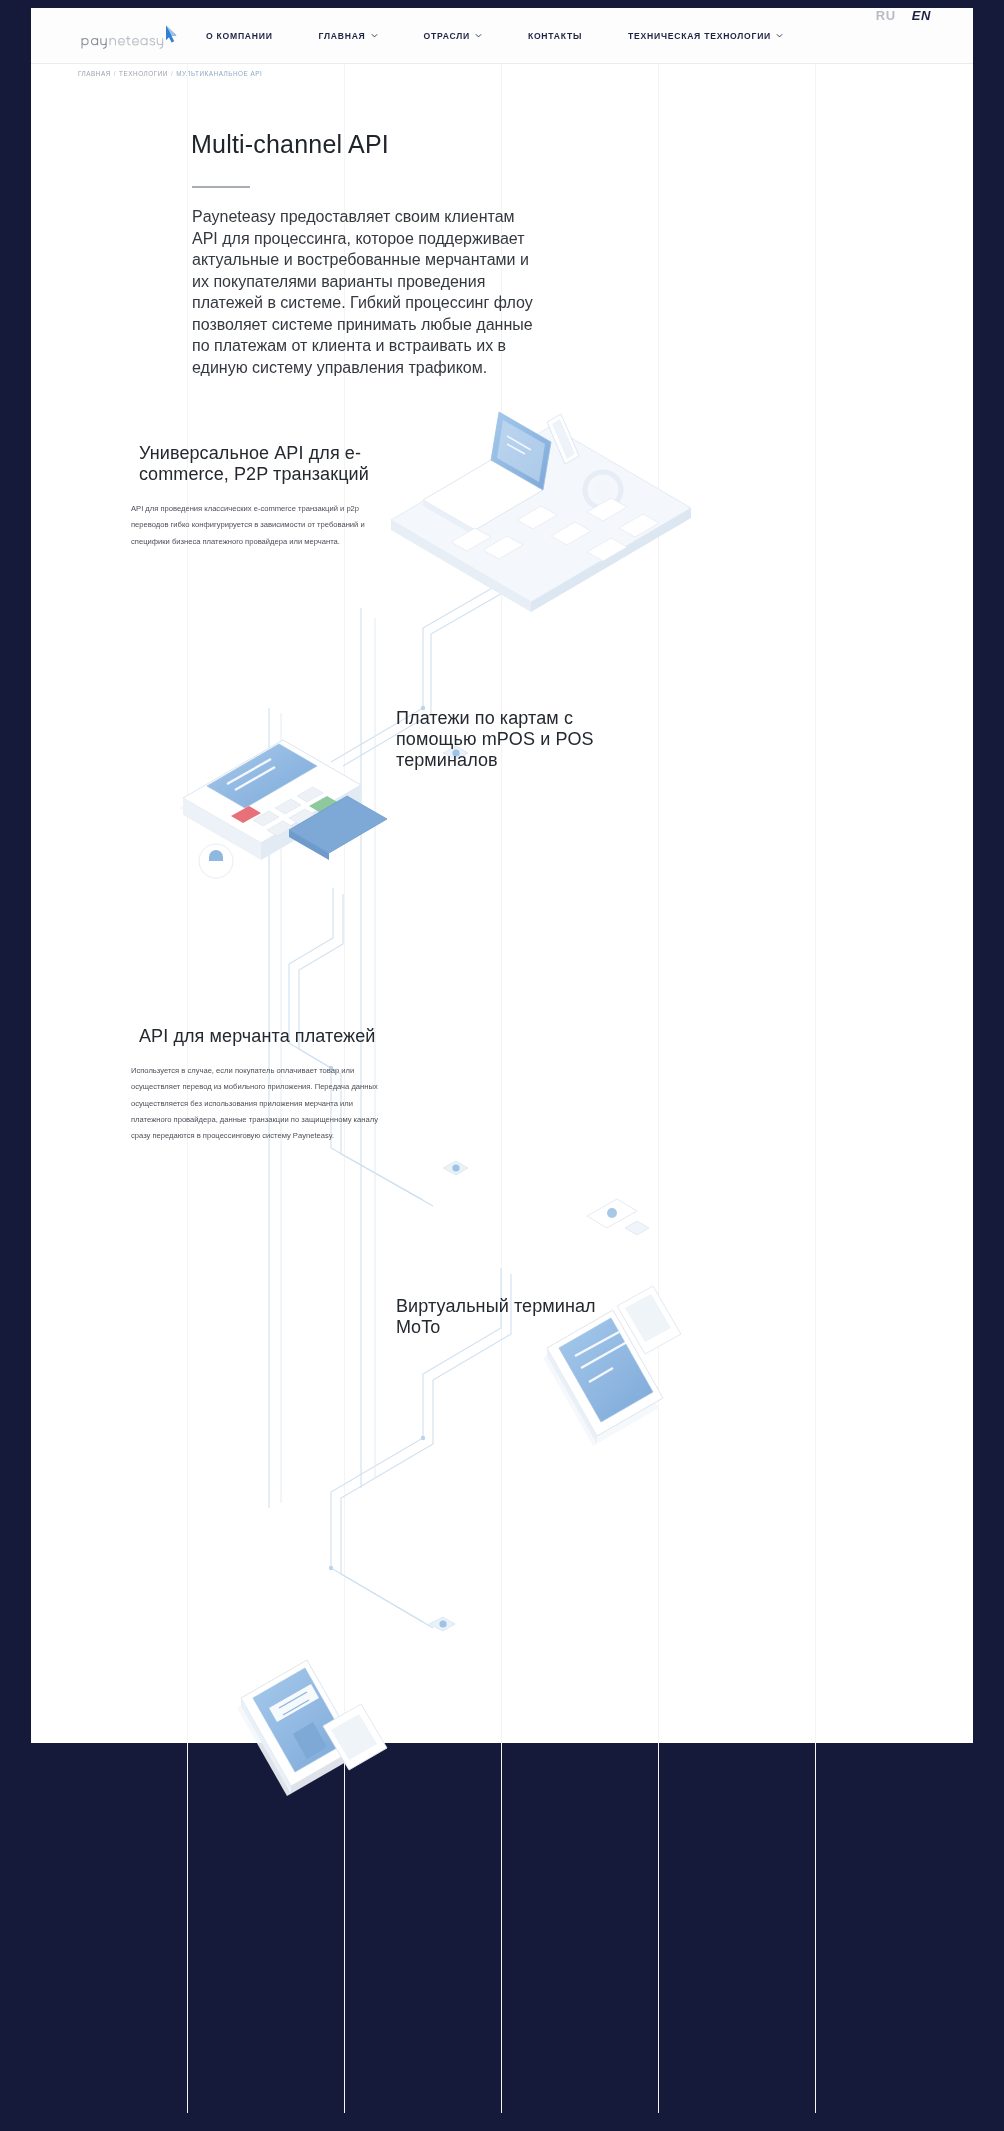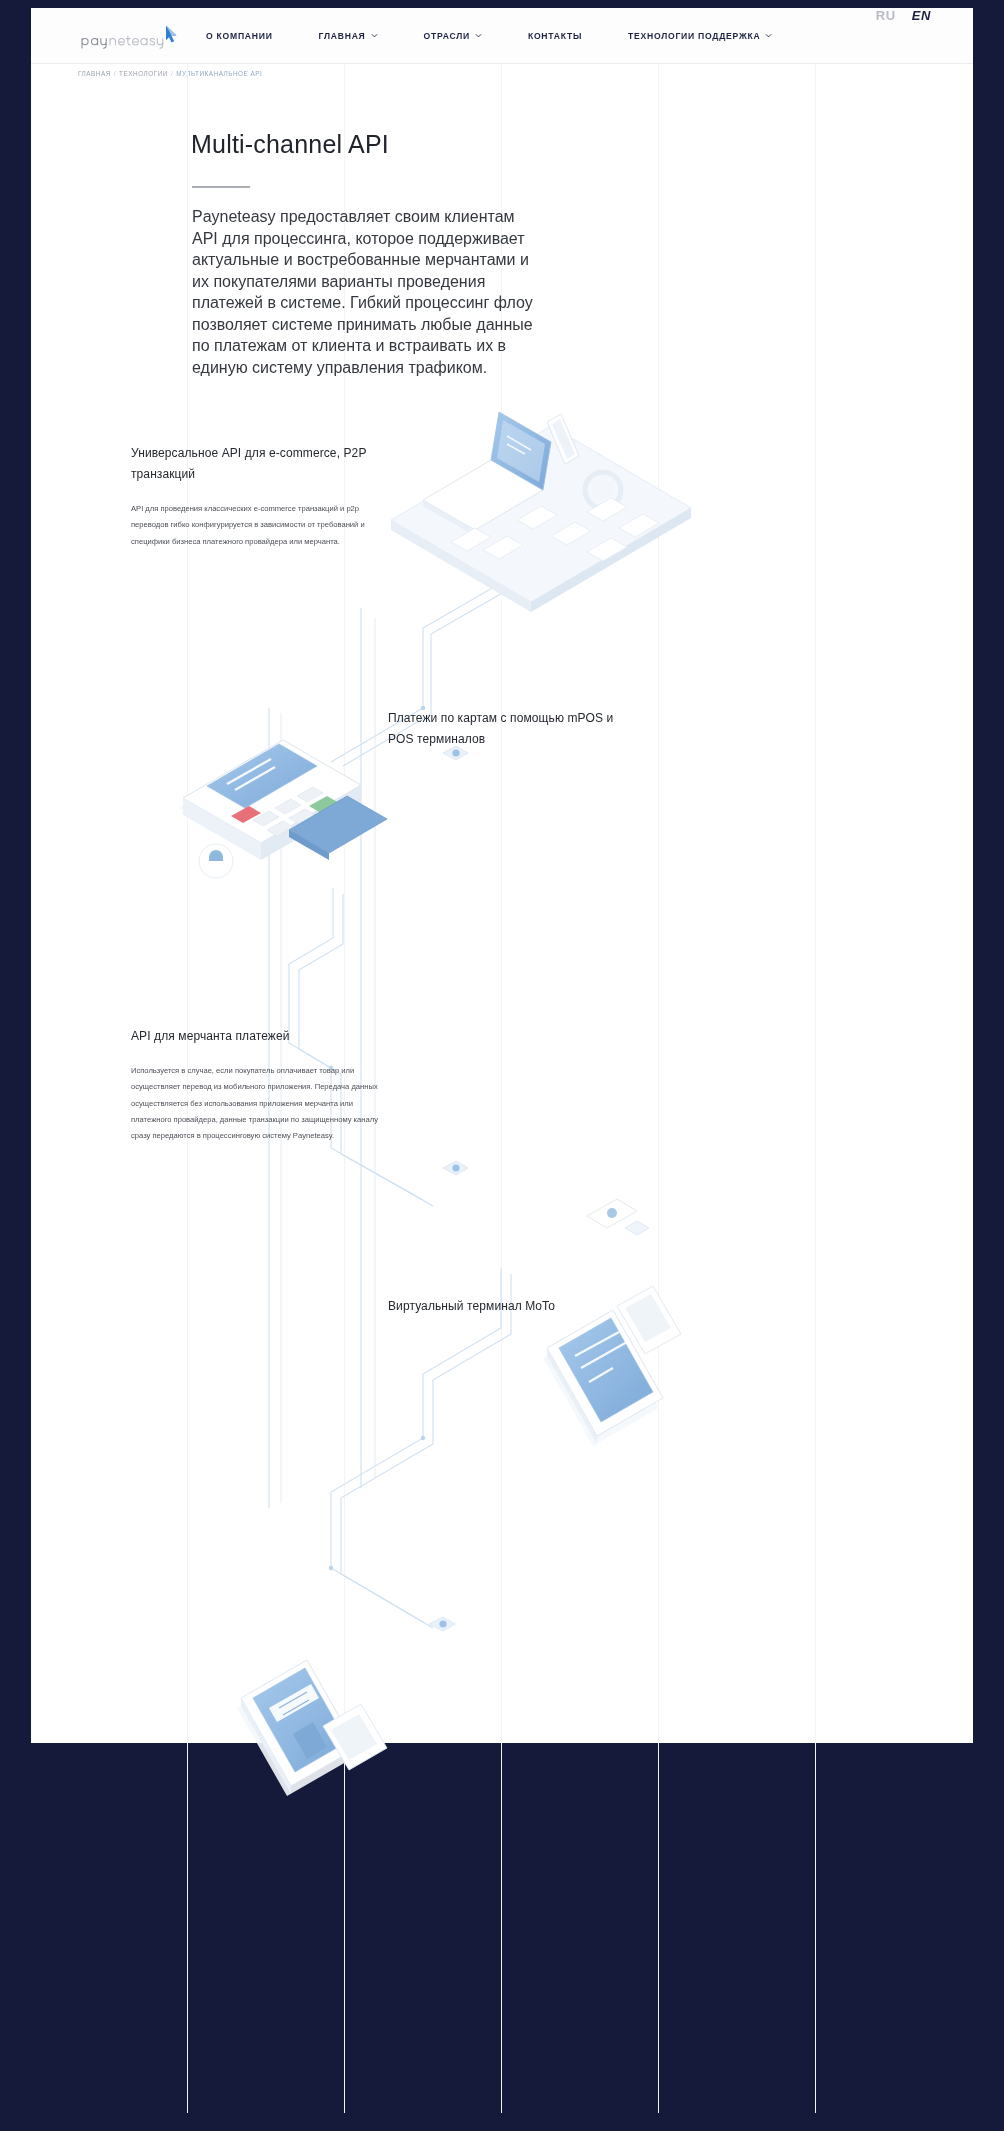--- a/index.html
+++ b/index.html
@@ -225,7 +225,7 @@
           <span>КОНТАКТЫ</span>
         </div>
         <div class="nav-item">
-          <span>ТЕХНОЛОГИИ ПОДДЕРЖКА</span>
+          <span>ТЕХНИЧЕСКАЯ ТЕХНОЛОГИИ</span>
           <span class="caret">
             <svg width="7" height="7" viewBox="0 0 8 8">
                 <path d="M1 2.6 L4 5.6 L7 2.6" fill="none" stroke="#1e2344" stroke-width="1"></path>

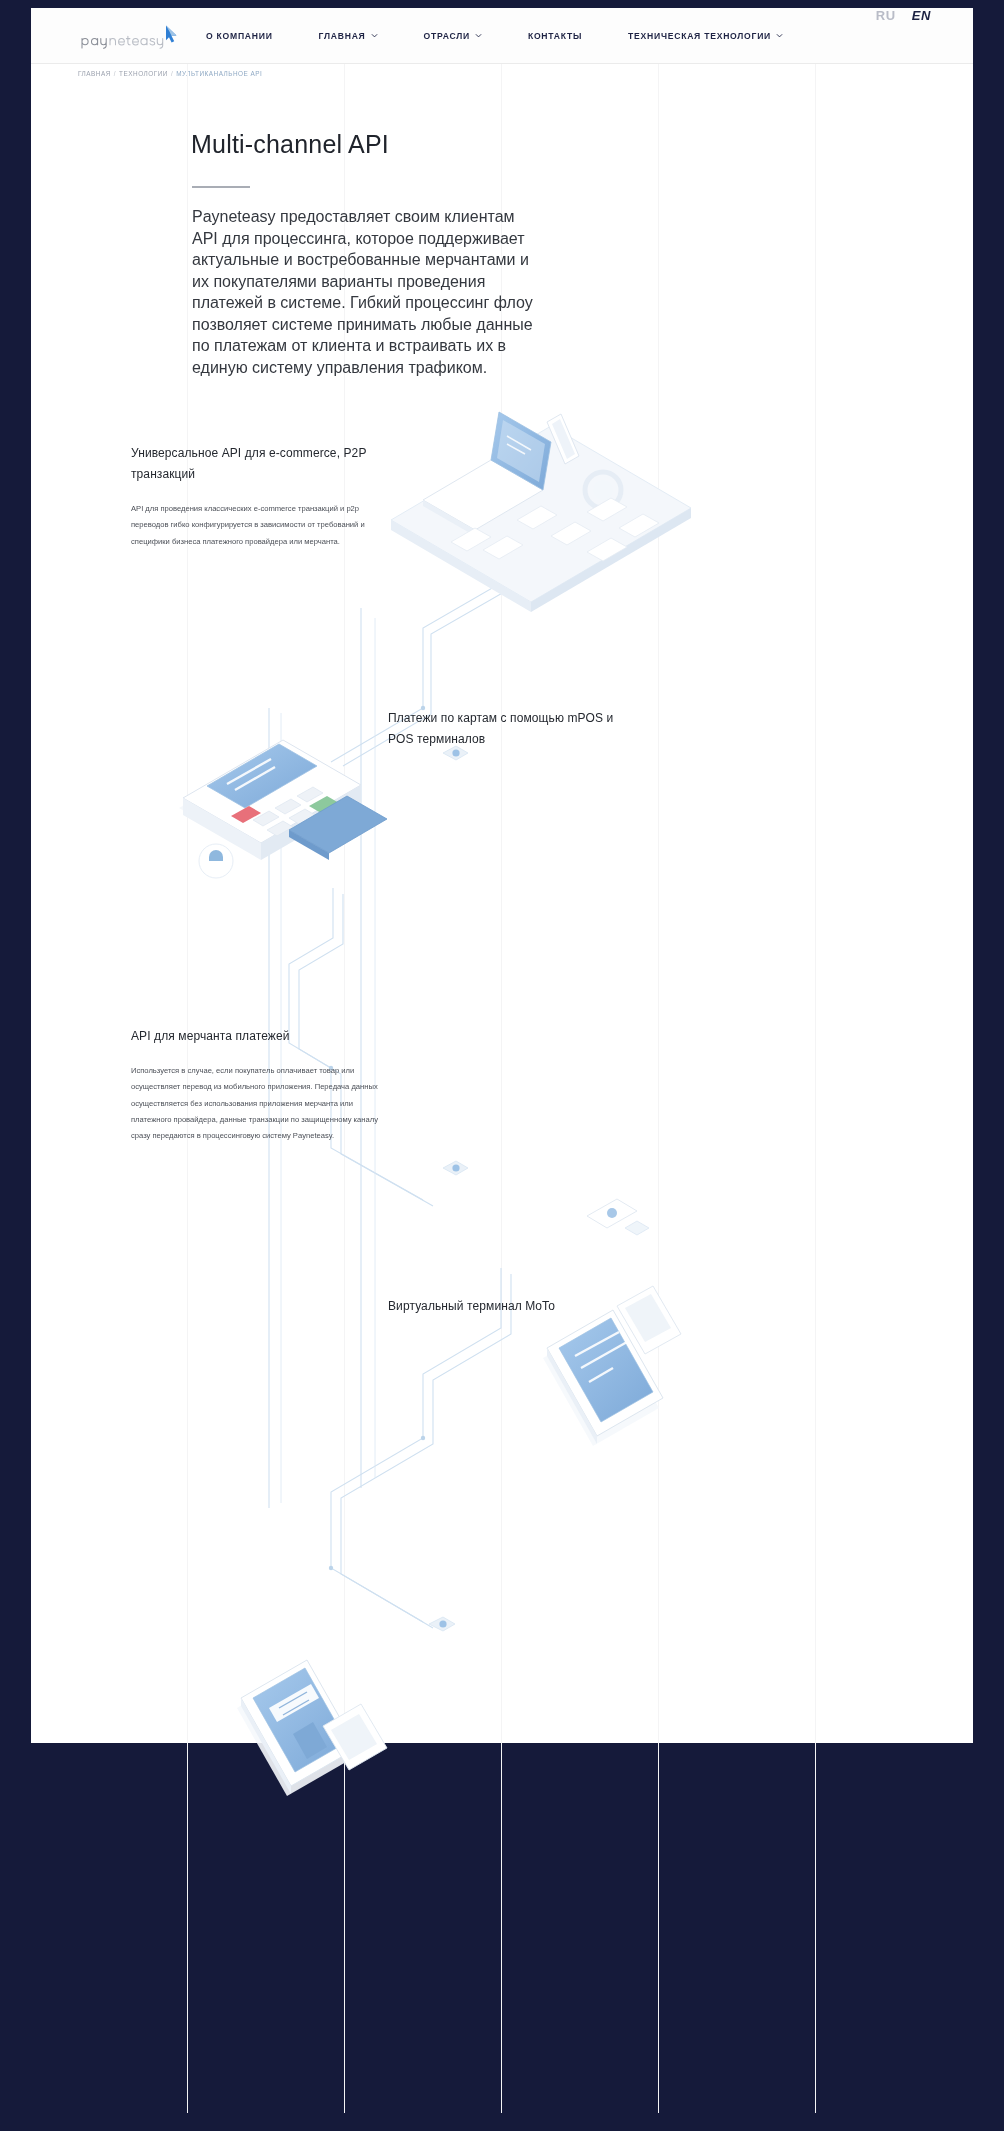--- a/index.html
+++ b/index.html
@@ -141,12 +141,13 @@
   
   .block { position: absolute; }
   .block h2 {
-    font-size: 12px;
+    font-size: 18px;
     font-weight: 400;
     color: #24282f;
     line-height: 21px;
     margin-bottom: 16px;
     letter-spacing: 0.1px;
+    margin-left: 8px;
   }
   .block p {
     font-size: 7.6px;

